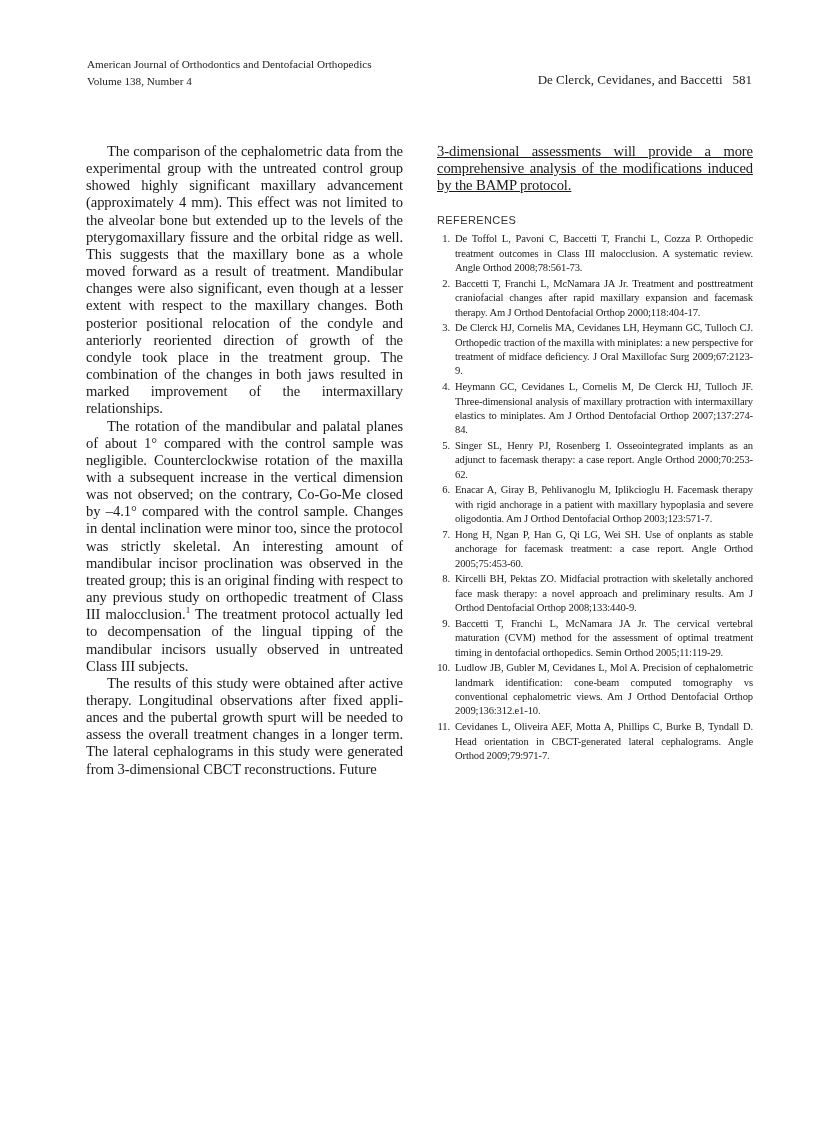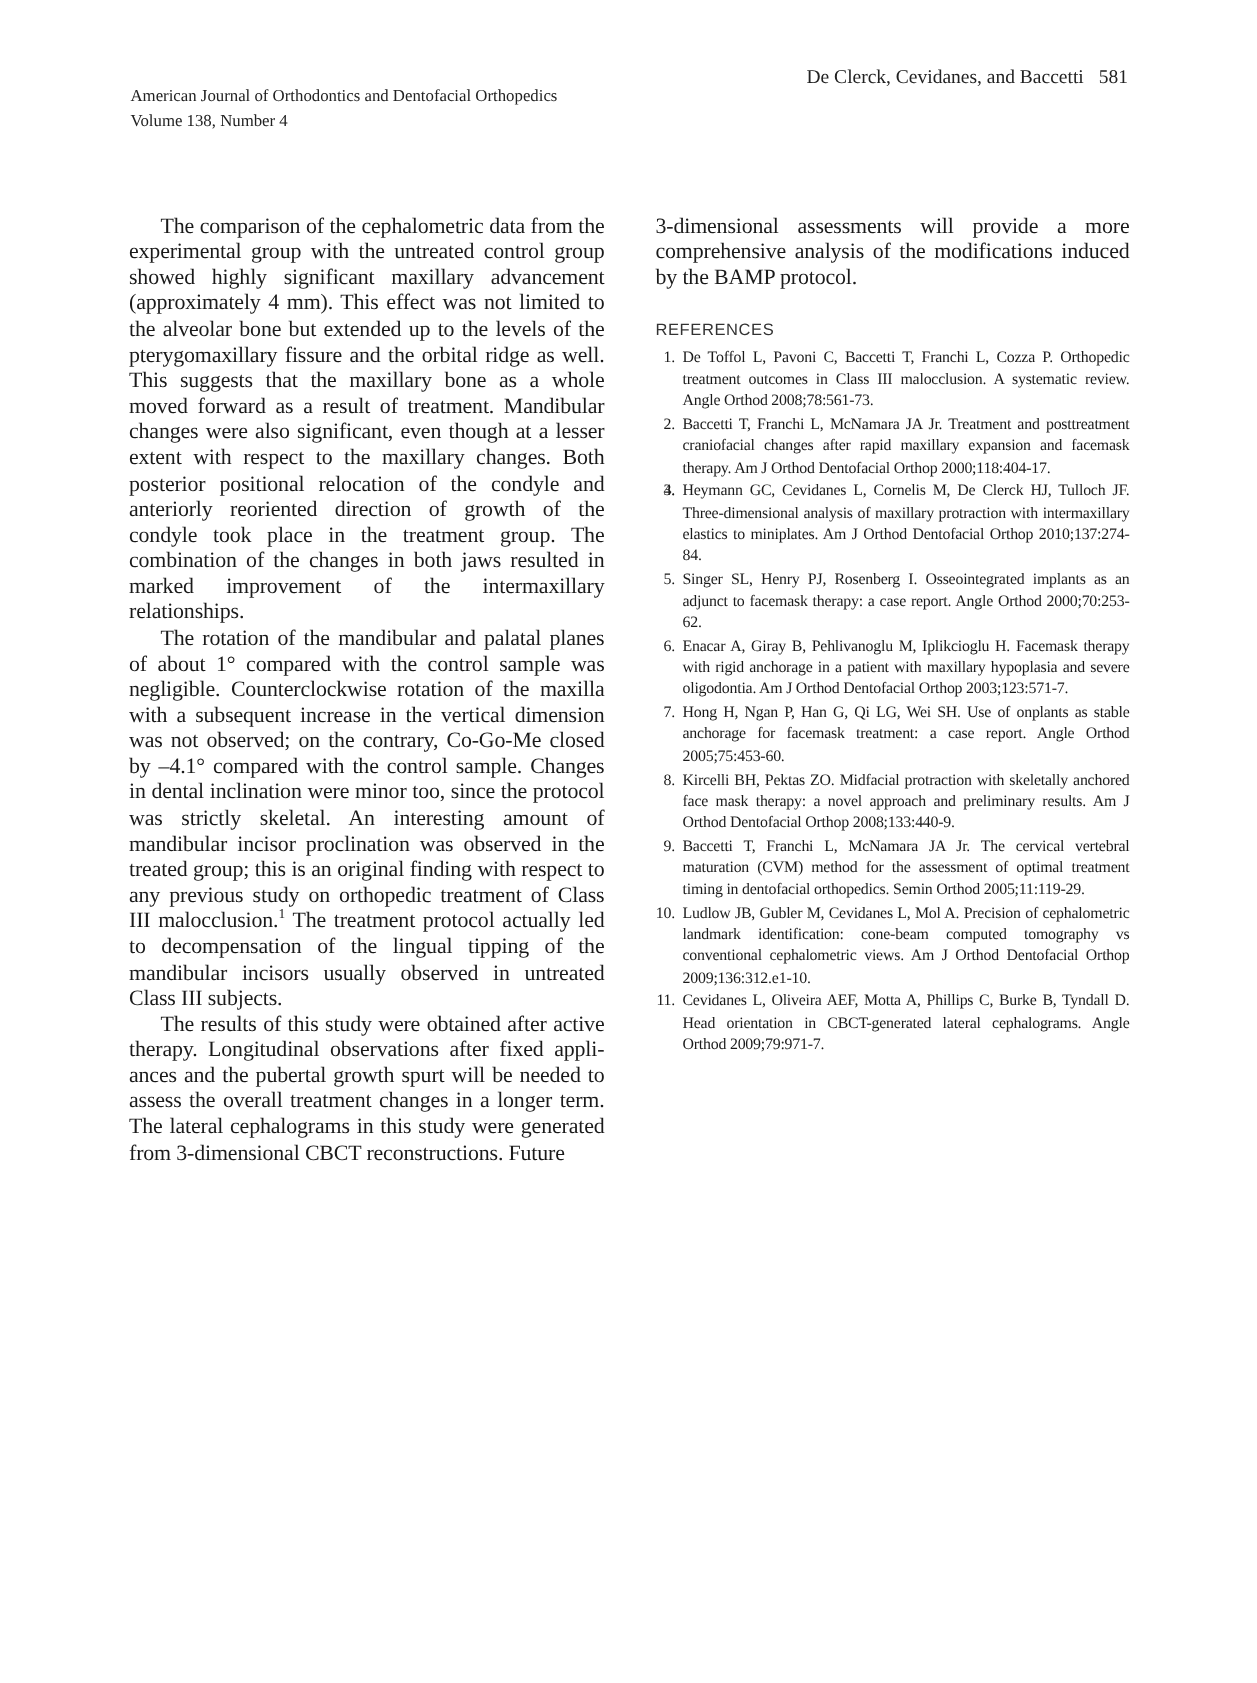--- a/index.html
+++ b/index.html
@@ -5,7 +5,7 @@
   html, body { margin: 0; padding: 0; background: #ffffff; }
   body { width: 838px; height: 1122px; position: relative; overflow: hidden; color: #1a1a1a; }
   .header-left { position: absolute; left: 87px; top: 56px; font-family: "Liberation Serif", serif; font-size: 11.2px; line-height: 17px; color: #222; }
-  .header-right { position: absolute; right: 86px; top: 42px; font-family: "Liberation Serif", serif; font-size: 13px; line-height: 17px; color: #222; white-space: nowrap; }
+  .header-right { position: absolute; right: 86px; top: 71px; font-family: "Liberation Serif", serif; font-size: 13px; line-height: 17px; color: #222; white-space: nowrap; }
   .header-right .page-num { margin-left: 10px; }
   .col { position: absolute; top: 143px; font-family: "Liberation Serif", serif; }
   .col-left { left: 86px; width: 317px; }

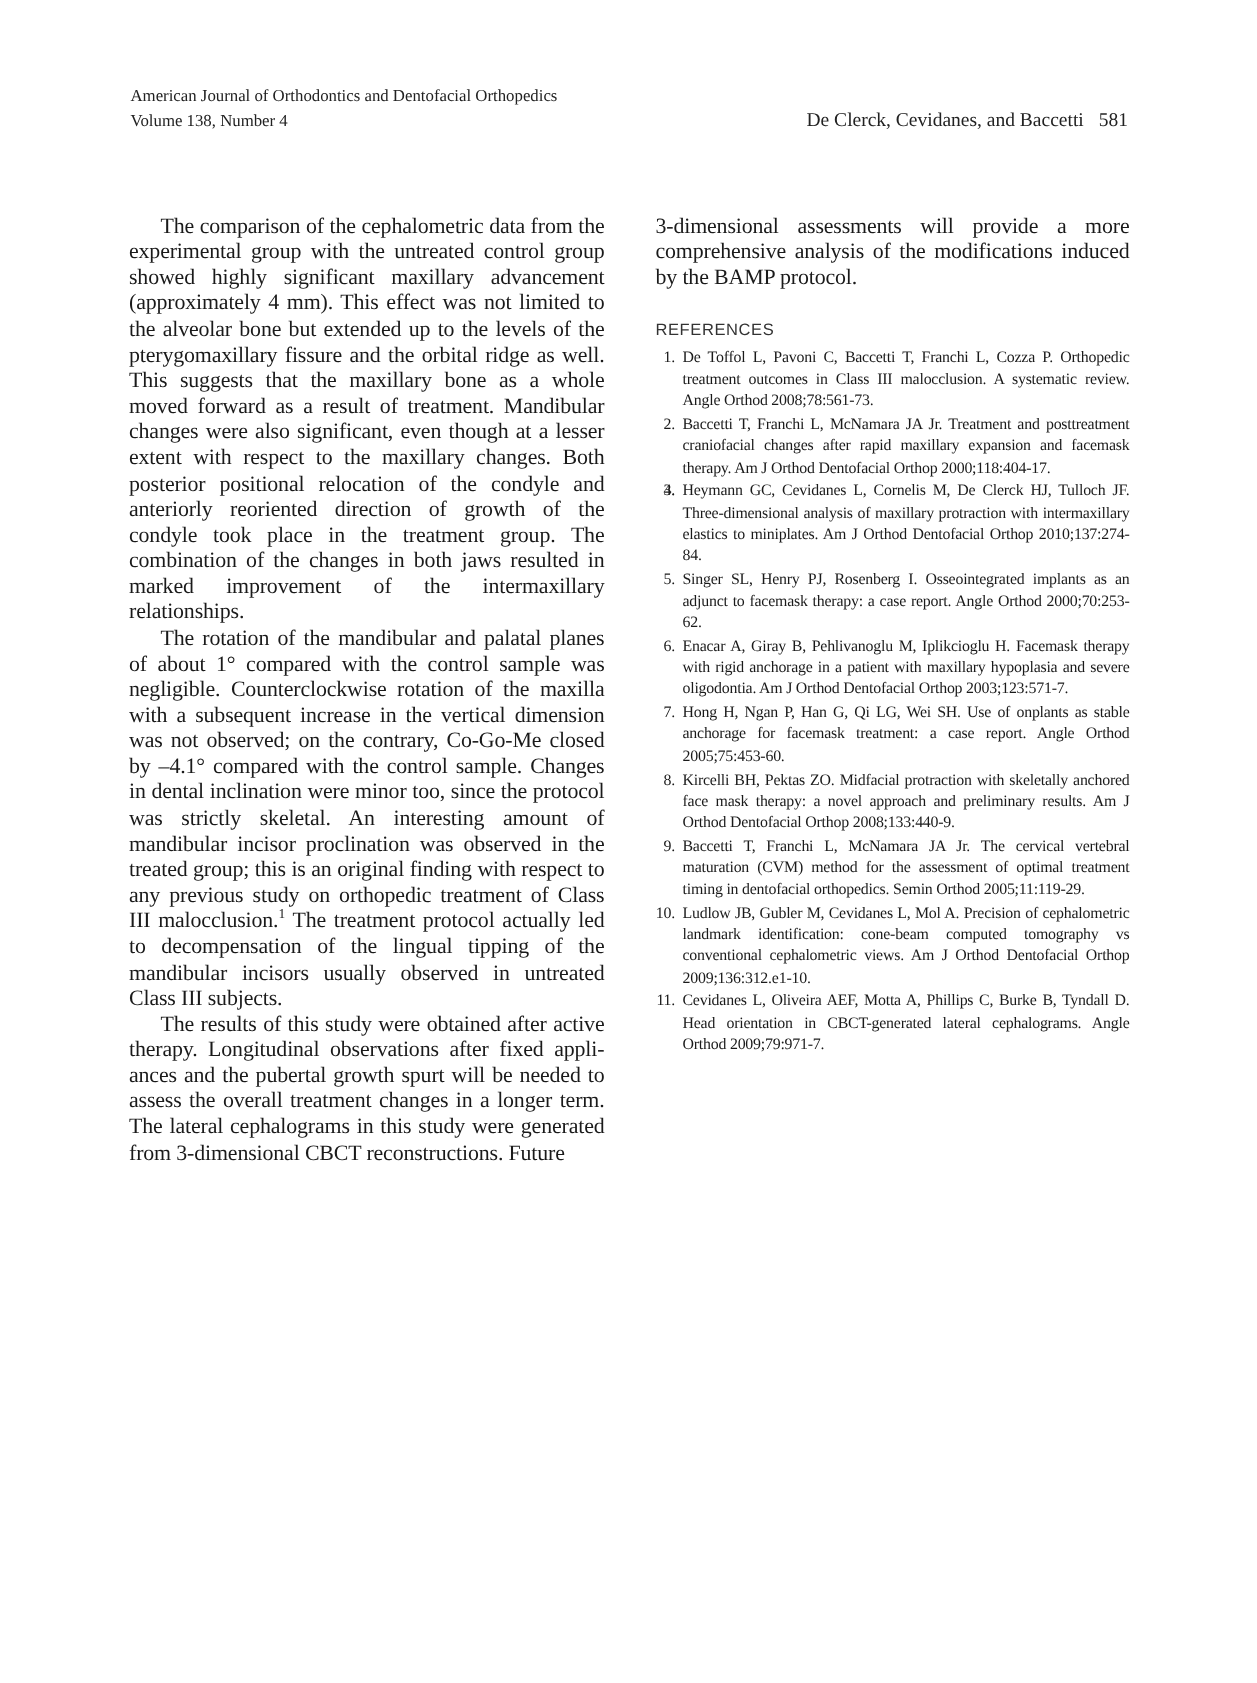--- a/index.html
+++ b/index.html
@@ -11,7 +11,7 @@
   .col-left { left: 86px; width: 317px; }
   .col-right { left: 437px; width: 316px; }
   .body-text p { margin: 0; font-size: 14.6px; line-height: 17.15px; text-align: justify; text-indent: 21px; hyphens: manual; letter-spacing: -0.1px; }
-  .body-text p.noindent { text-indent: 0; }
+  .body-text p.noindent { text-indent: 0; text-decoration: underline; }
   .body-text sup { font-size: 9px; line-height: 0; }
   .refs-heading { margin: 20px 0 6px 0; font-family: "Liberation Sans", sans-serif; font-size: 11px; letter-spacing: 0.4px; color: #333; }
   ol.refs { margin: 0; padding: 0; list-style: none; }

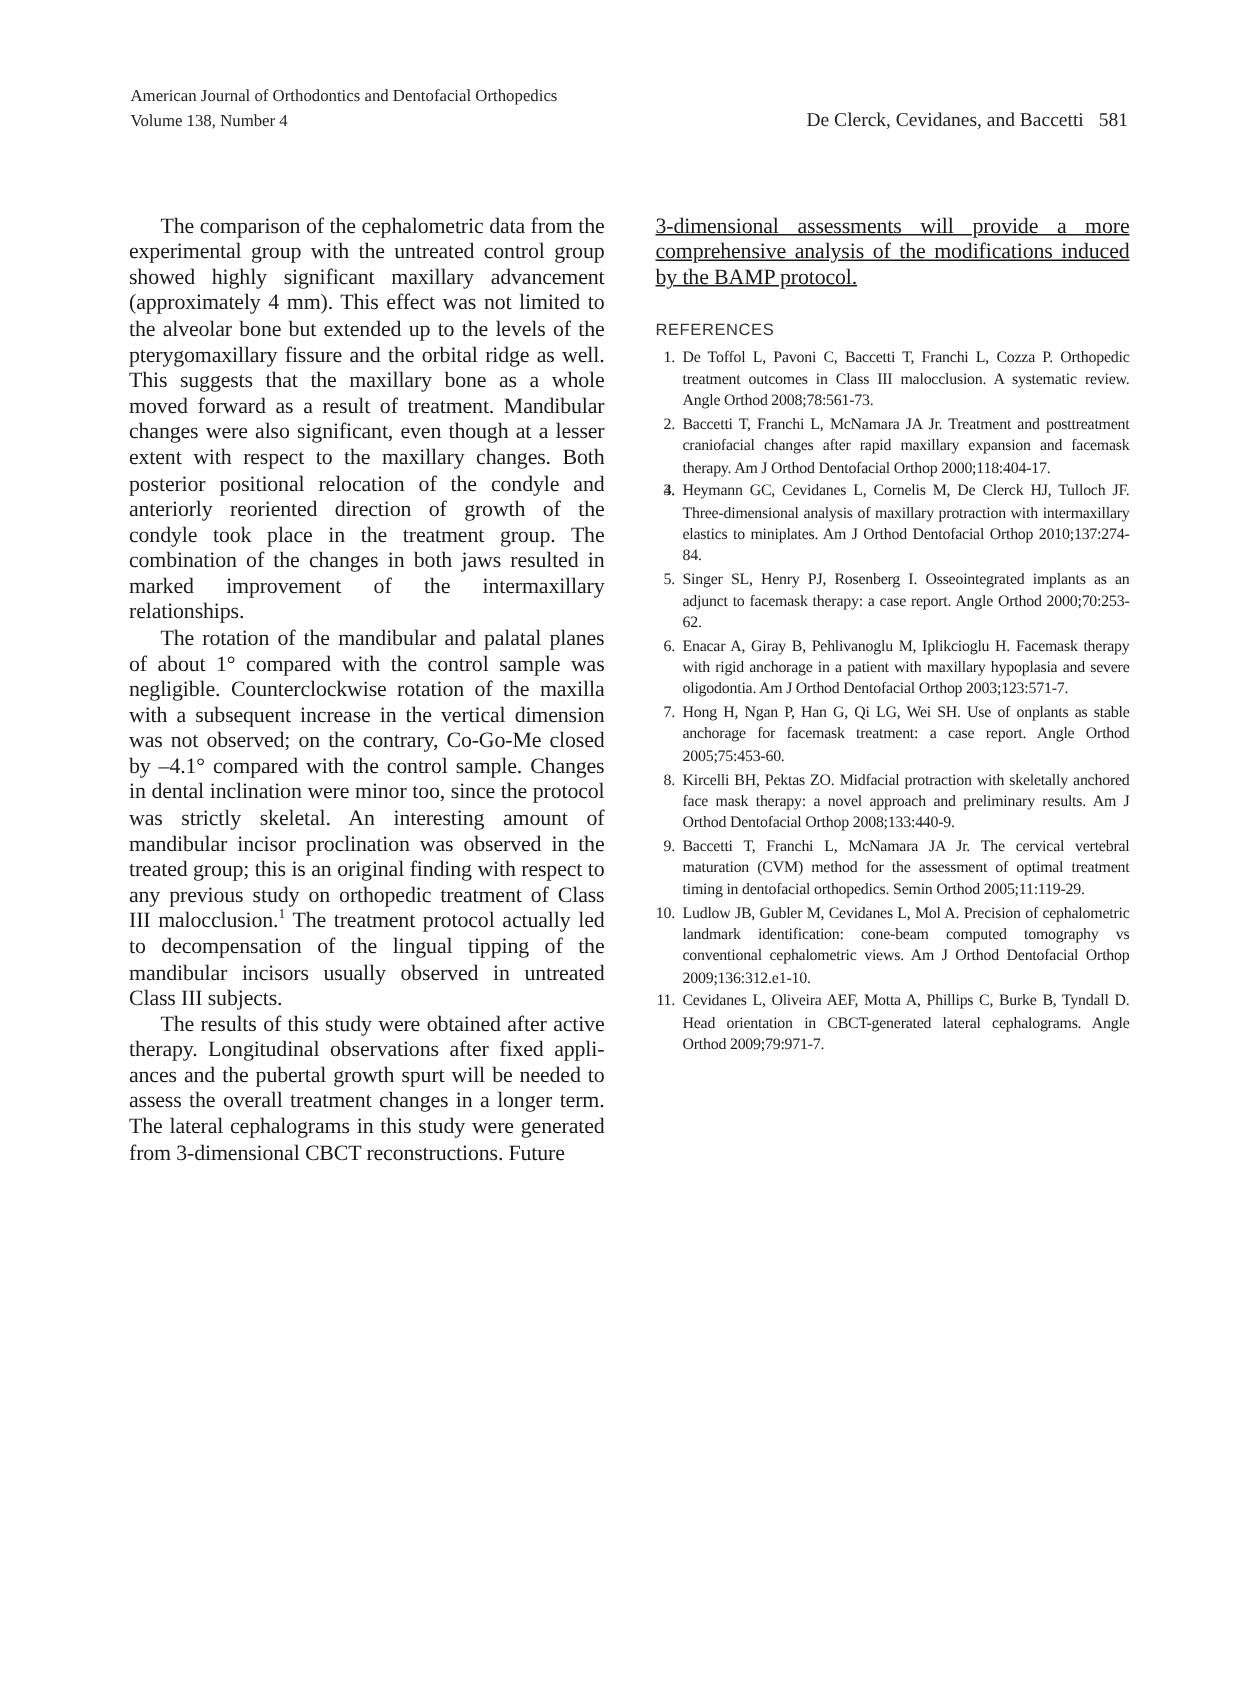--- a/index.html
+++ b/index.html
@@ -44,7 +44,7 @@
   <ol class="refs">
     <li><span class="num">1.</span><span>De Toffol L, Pavoni C, Baccetti T, Franchi L, Cozza P. Orthopedic treatment outcomes in Class III malocclusion. A systematic review. Angle Orthod 2008;78:561-73.</span></li>
     <li><span class="num">2.</span><span>Baccetti T, Franchi L, McNamara JA Jr. Treatment and posttreat­ment craniofacial changes after rapid maxillary expansion and face­mask therapy. Am J Orthod Dentofacial Orthop 2000;118:404-17.</span></li>
-    <li><span class="num">3.</span></li>
+    <li><span class="num">3.</span><span>De Clerck HJ, Cornelis MA, Cevidanes LH, Heymann GC, Tulloch CJ. Orthopedic traction of the maxilla with miniplates: a new perspective for treatment of midface deficiency. J Oral Maxillofac Surg 2009;67:2123-9.</span></li>
     <li><span class="num">4.</span><span>Heymann GC, Cevidanes L, Cornelis M, De Clerck HJ, Tulloch JF. Three-dimensional analysis of maxillary protraction with intermaxillary elastics to miniplates. Am J Orthod Dentofa­cial Orthop 2010;137:274-84.</span></li>
     <li><span class="num">5.</span><span>Singer SL, Henry PJ, Rosenberg I. Osseointegrated implants as an adjunct to facemask therapy: a case report. Angle Orthod 2000;70:253-62.</span></li>
     <li><span class="num">6.</span><span>Enacar A, Giray B, Pehlivanoglu M, Iplikcioglu H. Facemask therapy with rigid anchorage in a patient with maxillary hypoplasia and severe oligodontia. Am J Orthod Dentofacial Orthop 2003;123:571-7.</span></li>

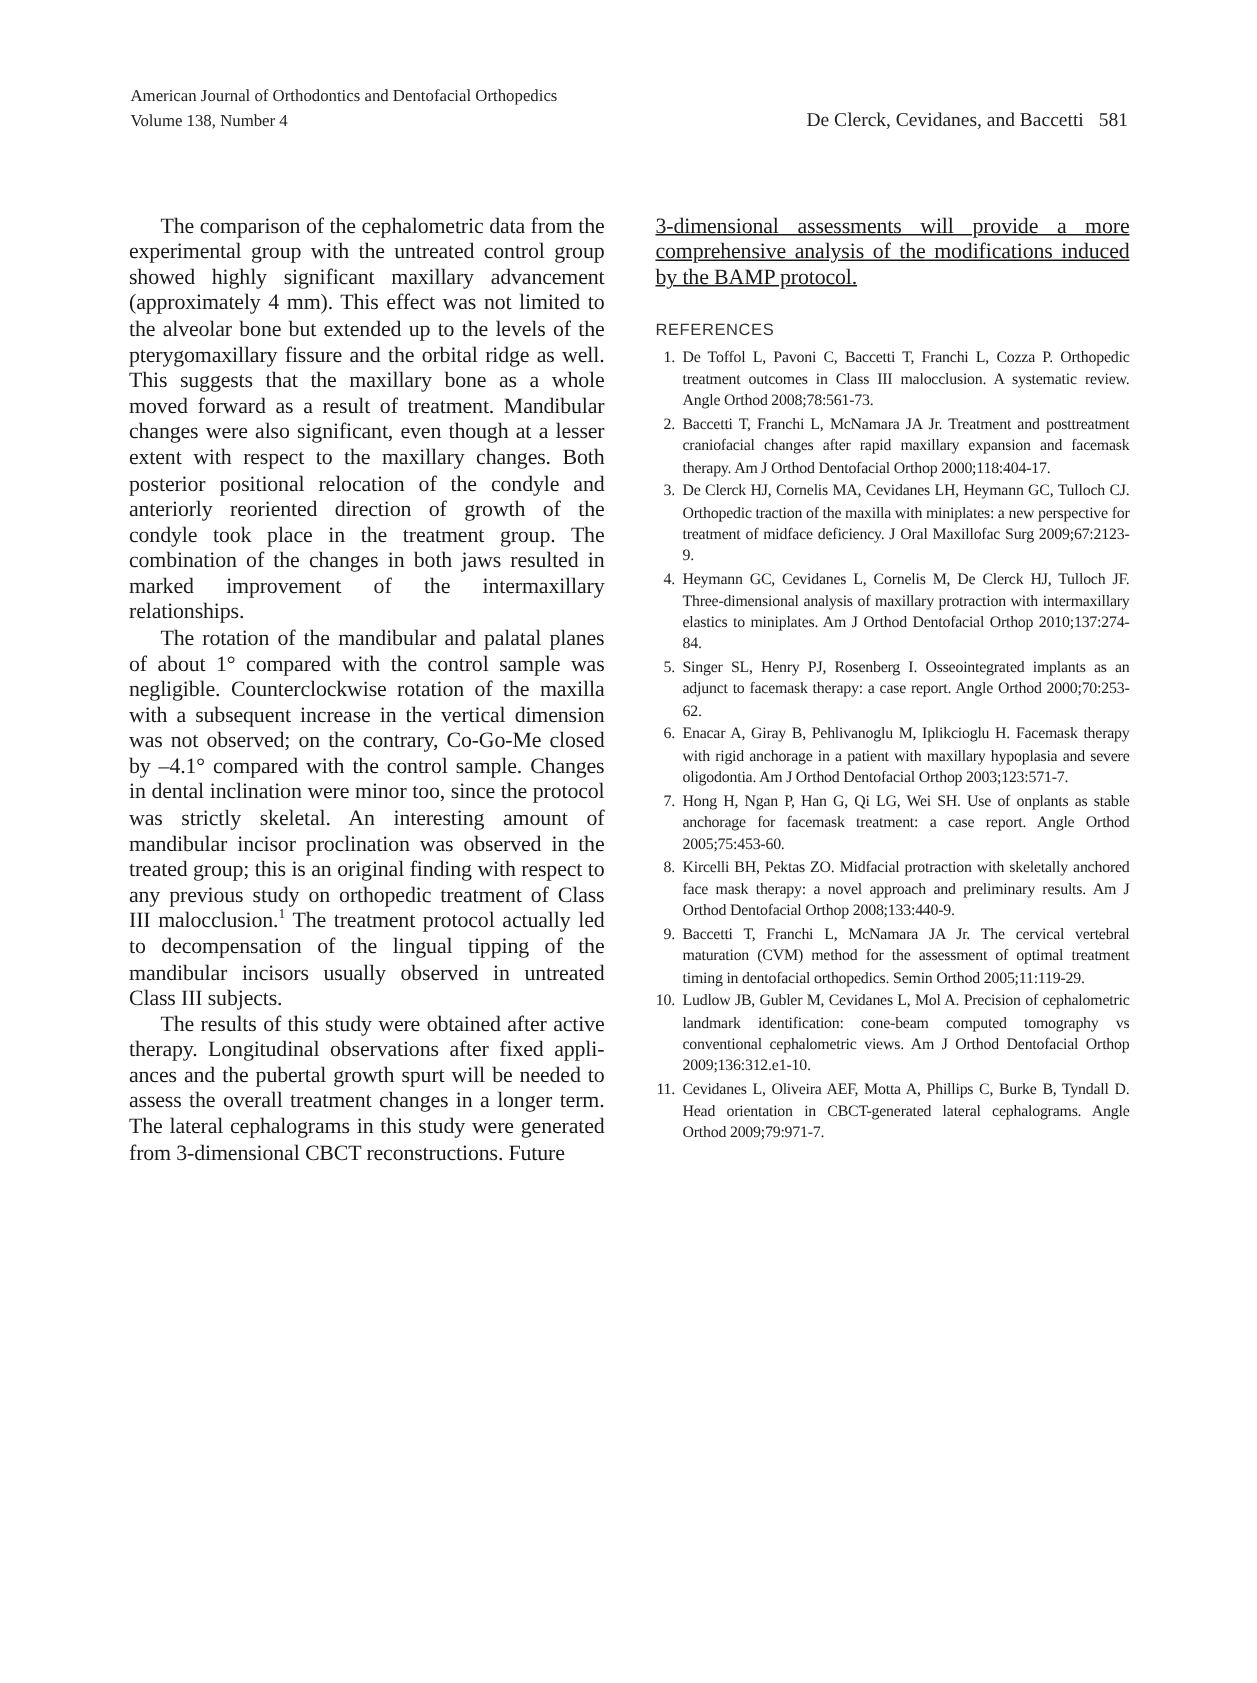--- a/index.html
+++ b/index.html
@@ -45,7 +45,7 @@
     <li><span class="num">1.</span><span>De Toffol L, Pavoni C, Baccetti T, Franchi L, Cozza P. Orthopedic treatment outcomes in Class III malocclusion. A systematic review. Angle Orthod 2008;78:561-73.</span></li>
     <li><span class="num">2.</span><span>Baccetti T, Franchi L, McNamara JA Jr. Treatment and posttreat­ment craniofacial changes after rapid maxillary expansion and face­mask therapy. Am J Orthod Dentofacial Orthop 2000;118:404-17.</span></li>
     <li><span class="num">3.</span><span>De Clerck HJ, Cornelis MA, Cevidanes LH, Heymann GC, Tulloch CJ. Orthopedic traction of the maxilla with miniplates: a new perspective for treatment of midface deficiency. J Oral Maxillofac Surg 2009;67:2123-9.</span></li>
-    <li><span class="num">4.</span><span>Heymann GC, Cevidanes L, Cornelis M, De Clerck HJ, Tulloch JF. Three-dimensional analysis of maxillary protraction with intermaxillary elastics to miniplates. Am J Orthod Dentofa­cial Orthop 2010;137:274-84.</span></li>
+    <li><span class="num">4.</span><span>Heymann GC, Cevidanes L, Cornelis M, De Clerck HJ, Tulloch JF. Three-dimensional analysis of maxillary protraction with intermaxillary elastics to miniplates. Am J Orthod Dentofa­cial Orthop 2007;137:274-84.</span></li>
     <li><span class="num">5.</span><span>Singer SL, Henry PJ, Rosenberg I. Osseointegrated implants as an adjunct to facemask therapy: a case report. Angle Orthod 2000;70:253-62.</span></li>
     <li><span class="num">6.</span><span>Enacar A, Giray B, Pehlivanoglu M, Iplikcioglu H. Facemask therapy with rigid anchorage in a patient with maxillary hypoplasia and severe oligodontia. Am J Orthod Dentofacial Orthop 2003;123:571-7.</span></li>
     <li><span class="num">7.</span><span>Hong H, Ngan P, Han G, Qi LG, Wei SH. Use of onplants as stable anchorage for facemask treatment: a case report. Angle Orthod 2005;75:453-60.</span></li>

